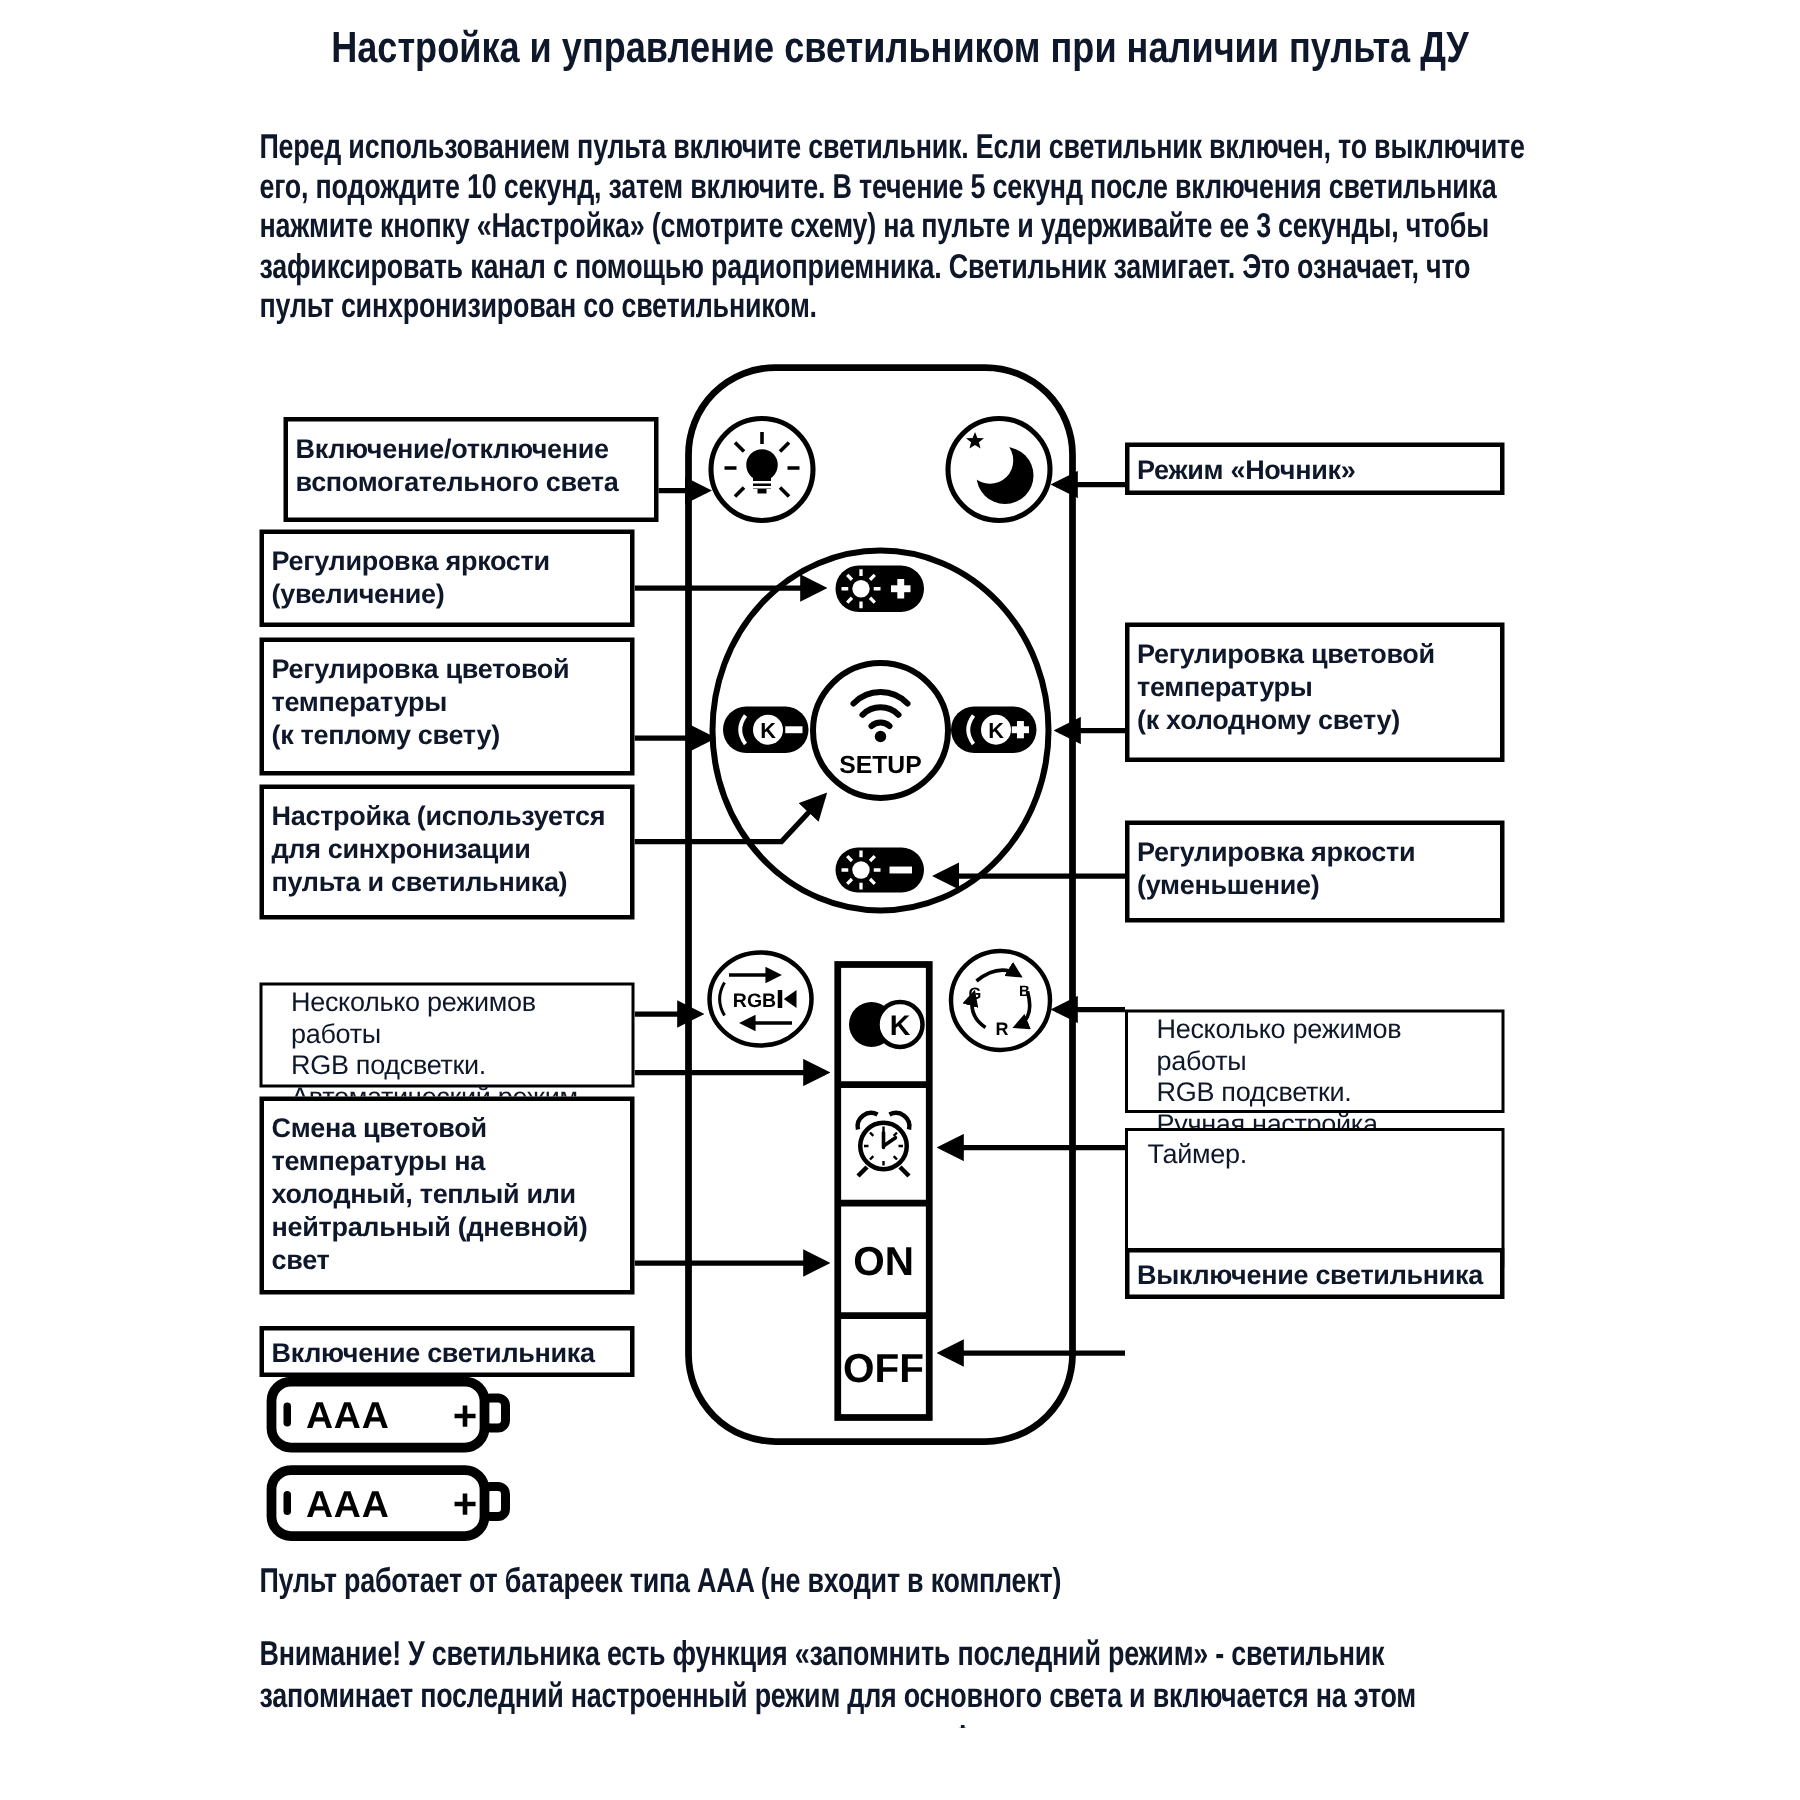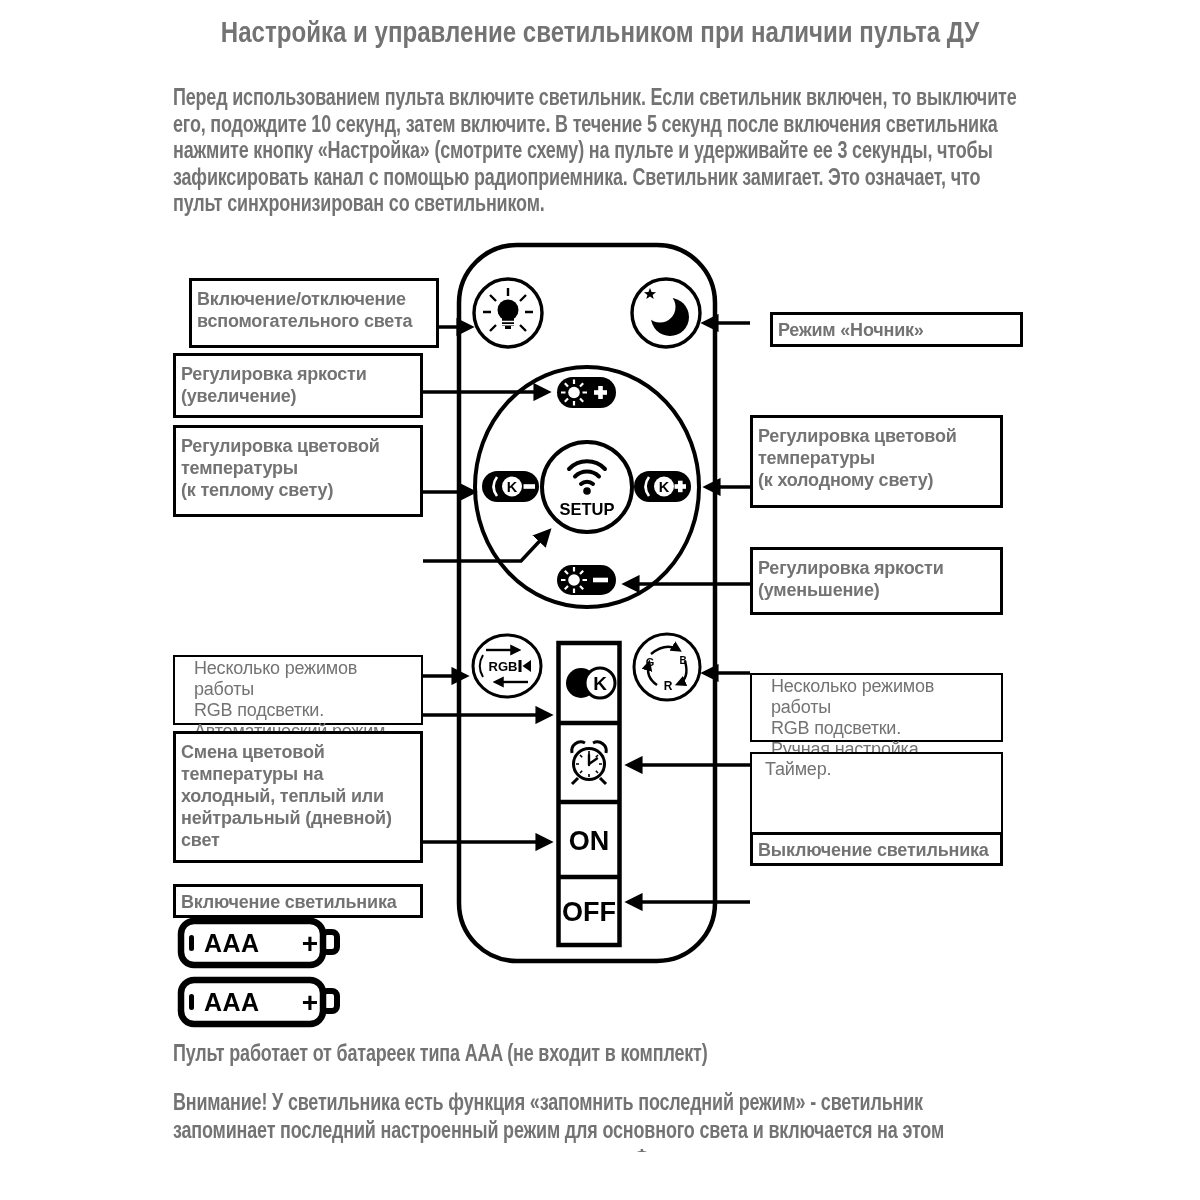--- a/index.html
+++ b/index.html
@@ -4,7 +4,7 @@
 <style>
   html,body{margin:0;padding:0;background:#fff;}
   #canvas{position:relative;width:1200px;height:1152px;background:#fff;overflow:hidden;
-          font-family:"Liberation Sans",sans-serif;color:#737373;}
+          font-family:"Liberation Sans",sans-serif;color:#0f172a;}
   #diagram{position:absolute;left:0;top:0;}
   .title{position:absolute;top:16px;left:0;width:1200px;text-align:center;
          font-size:29px;font-weight:bold;transform:scaleX(.83);}

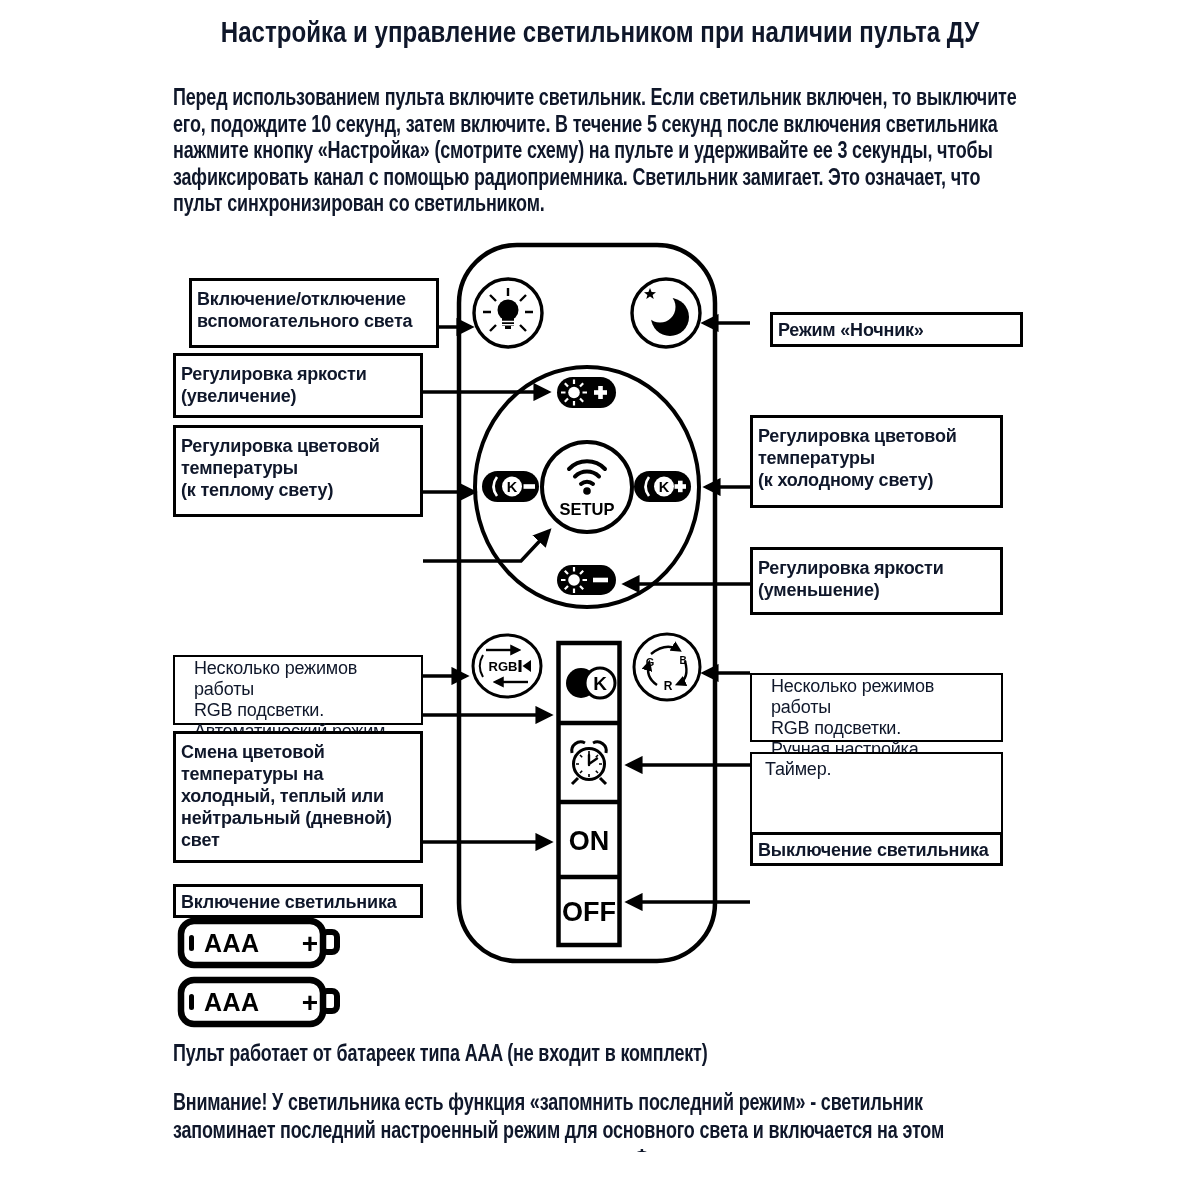--- a/index.html
+++ b/index.html
@@ -217,7 +217,7 @@
 свет</div>
   <div class="lbox one" style="left:173px;top:840px;width:250px;height:34px;margin-top:44px;">Включение светильника</div>
 
-  <div class="lbox one" style="left:750px;top:312px;width:253px;height:35px;margin-left:20px;">Режим «Ночник»</div>
+  <div class="lbox one" style="left:750px;top:295px;width:253px;height:35px;">Режим «Ночник»</div>
   <div class="lbox" style="left:750px;top:415px;width:253px;height:93px;">Регулировка цветовой
 температуры
 (к холодному свету)</div>

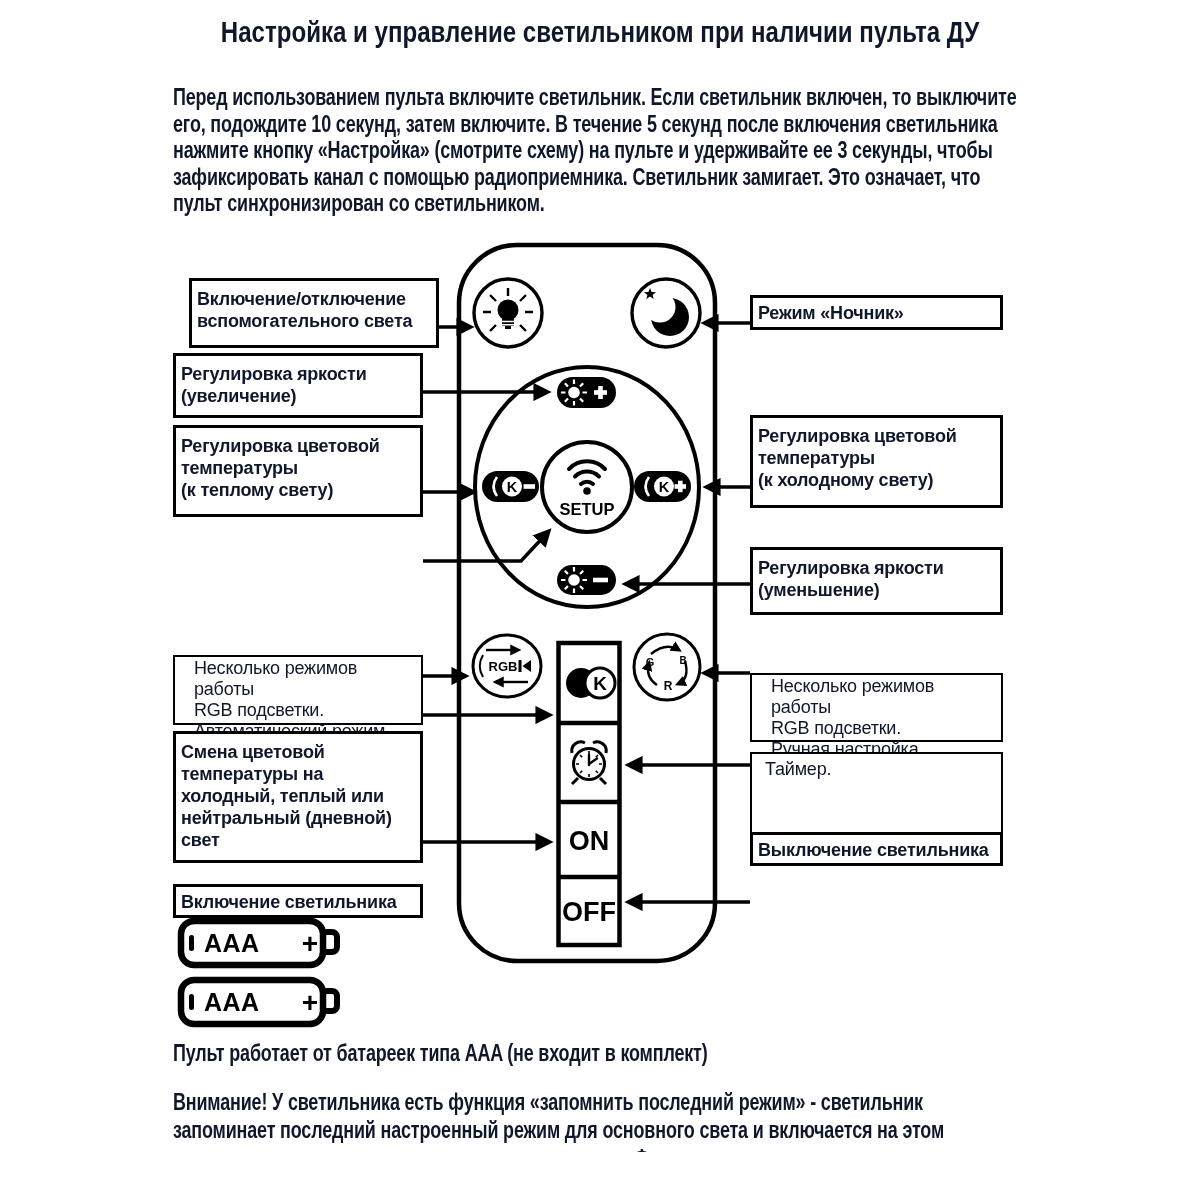--- a/index.html
+++ b/index.html
@@ -207,6 +207,9 @@
   <div class="lbox" style="left:173px;top:425px;width:250px;height:92px;">Регулировка цветовой
 температуры
 (к теплому свету)</div>
+  <div class="lbox" style="left:173px;top:523px;width:250px;height:90px;">Настройка (используется
+для синхронизации
+пульта и светильника)</div>
   <div class="lbox thin" style="left:173px;top:620px;width:250px;height:70px;">Несколько режимов работы
 RGB подсветки.
 Автоматический режим.</div>

